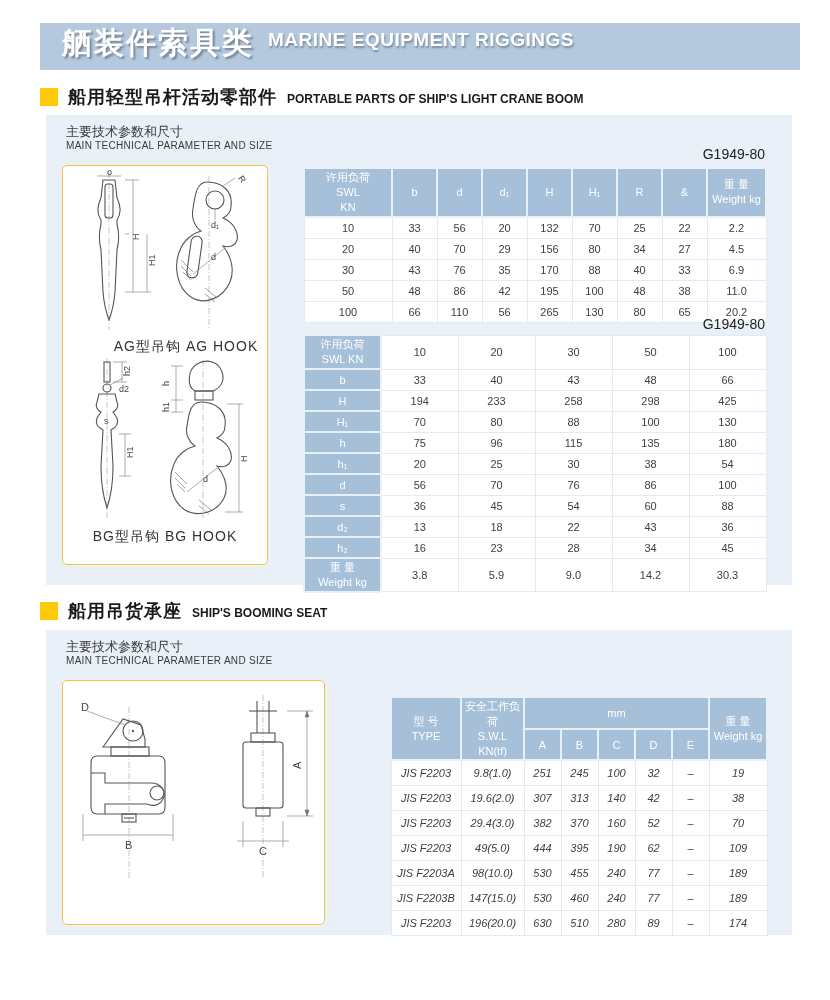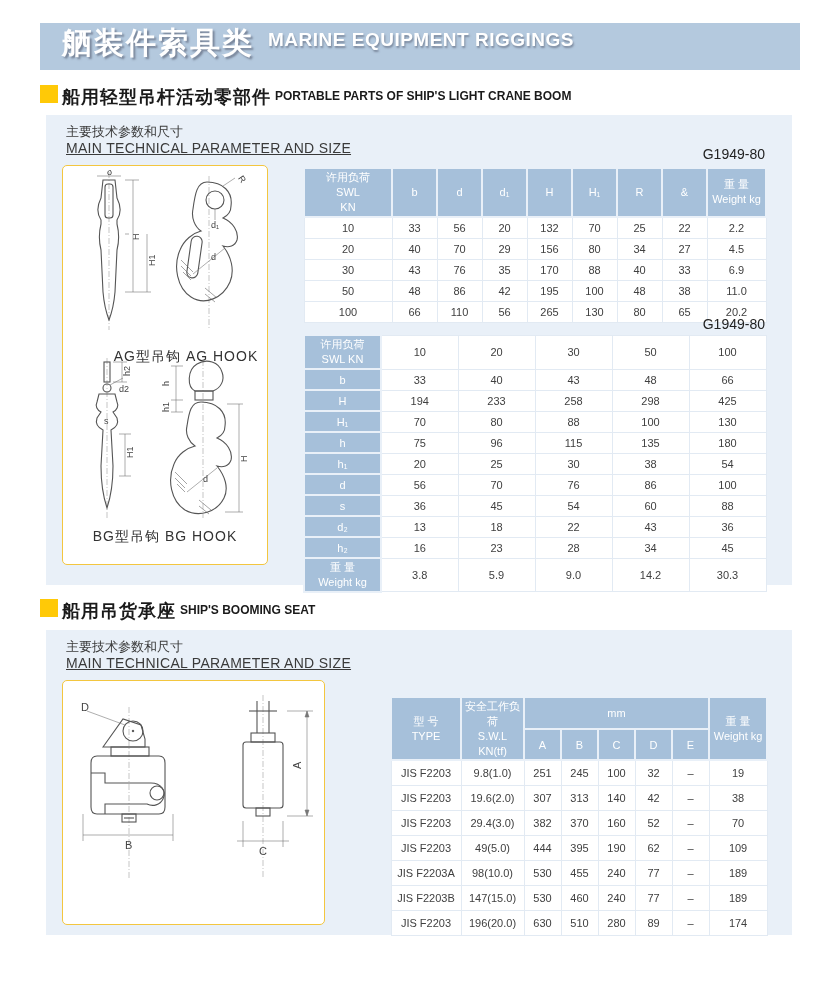--- a/index.html
+++ b/index.html
@@ -13,7 +13,7 @@
   #banner .zh{font-size:30px;font-weight:bold;color:#fff;text-shadow:2px 2px 2px rgba(100,110,130,.75);letter-spacing:2px;}
   #banner .en{font-size:19px;font-weight:bold;color:#fff;text-shadow:1px 2px 2px rgba(100,110,130,.7);letter-spacing:.5px;padding-top:6px;}
 
-  .sec-head{display:flex;gap:4px;}
+  .sec-head{display:flex;align-items:center;gap:10px;}
   .bullet{width:18px;height:18px;background:#ffc907;flex:0 0 auto;}
   .sec-zh{font-size:18px;font-weight:bold;color:#1a1a1a;letter-spacing:1px;}
   .sec-en{font-size:12px;font-weight:bold;color:#1a1a1a;padding-top:4px;}

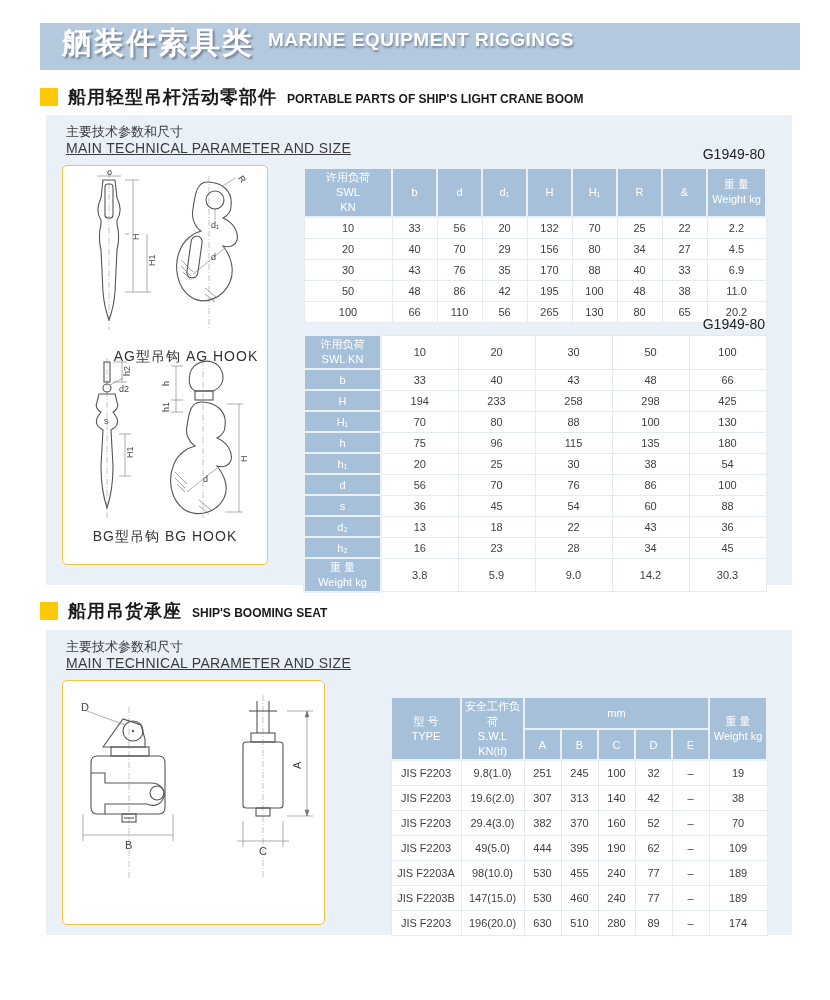--- a/index.html
+++ b/index.html
@@ -20,7 +20,7 @@
 
   .panel{background:#e9f0f8;}
   .sub-zh{font-size:13px;color:#3a3a3a;}
-  .sub-en{font-size:14px;color:#3a3a3a;letter-spacing:.3px;text-decoration:underline;}
+  .sub-en{font-size:10px;color:#3a3a3a;letter-spacing:.3px;}
   .std{font-size:14px;color:#222;text-align:right;}
 
   .drawbox{background:#fff;border:1.5px solid #f3c63f;border-radius:5px;box-sizing:border-box;}

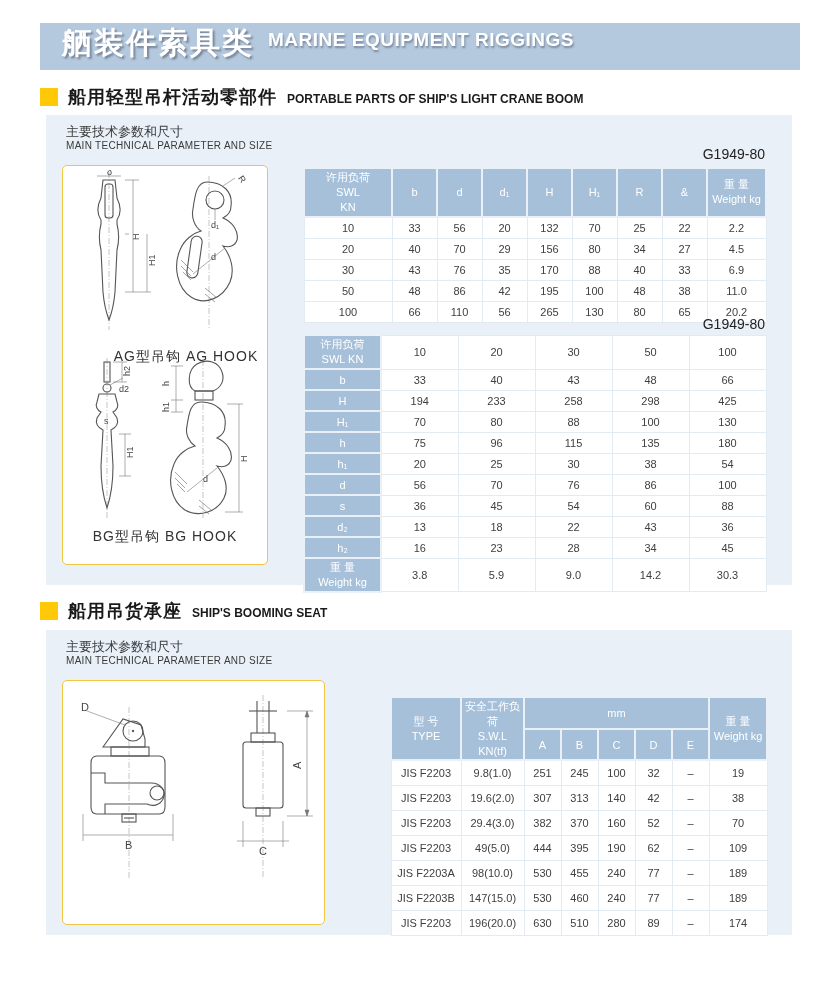--- a/index.html
+++ b/index.html
@@ -100,7 +100,7 @@
         <text x="44" y="84">d</text>
       </g>
     </svg>
-    <div class="abs caption" style="left:0;top:172px;width:246px;margin-top:10px;">AG型吊钩 AG HOOK</div>
+    <div class="abs caption" style="left:0;top:172px;width:246px;">AG型吊钩 AG HOOK</div>
 
     <svg class="abs" style="left:4px;top:192px;" width="196" height="166" viewBox="0 0 196 166">
 

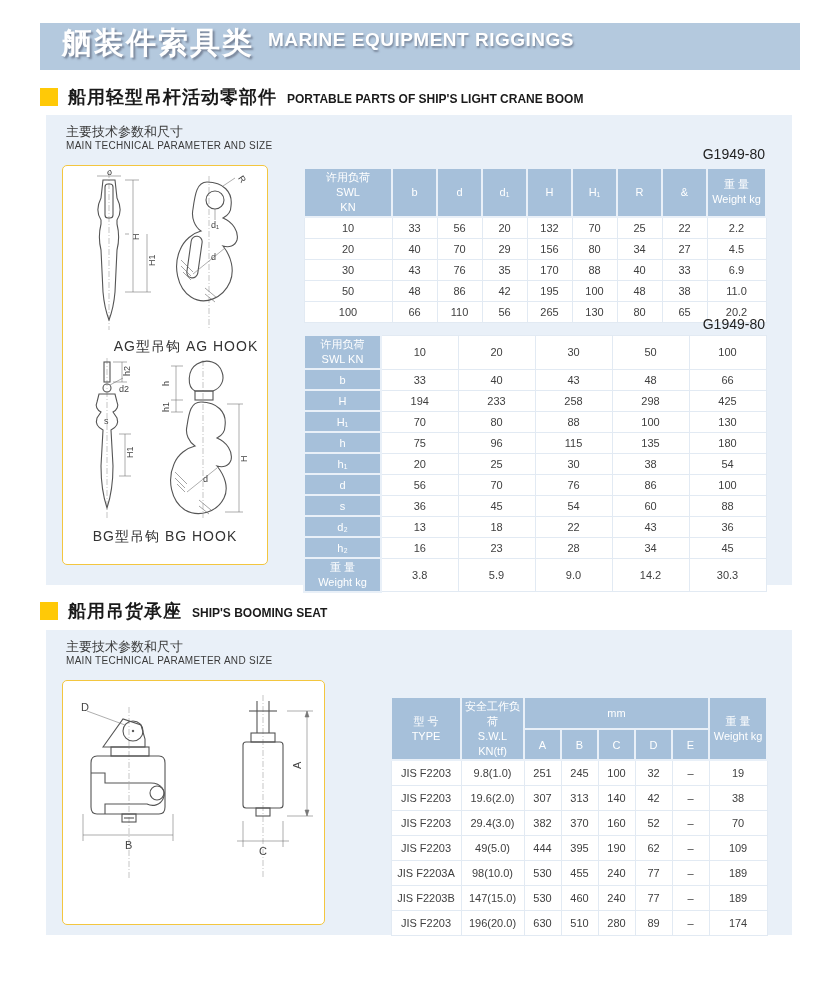--- a/index.html
+++ b/index.html
@@ -34,7 +34,7 @@
   .prelines{white-space:pre-line;line-height:1.35;}
   #table1 td{height:18px;}
   #table2 td{height:18px;}
-  #table3 td{height:22px;}
+  #table3 td{height:22px;font-style:italic;}
   svg{display:block;}
   svg text{font-family:"Liberation Sans","DejaVu Sans",sans-serif;font-size:9px;fill:#444;}
   .dim{stroke:#777;stroke-width:.6;}

